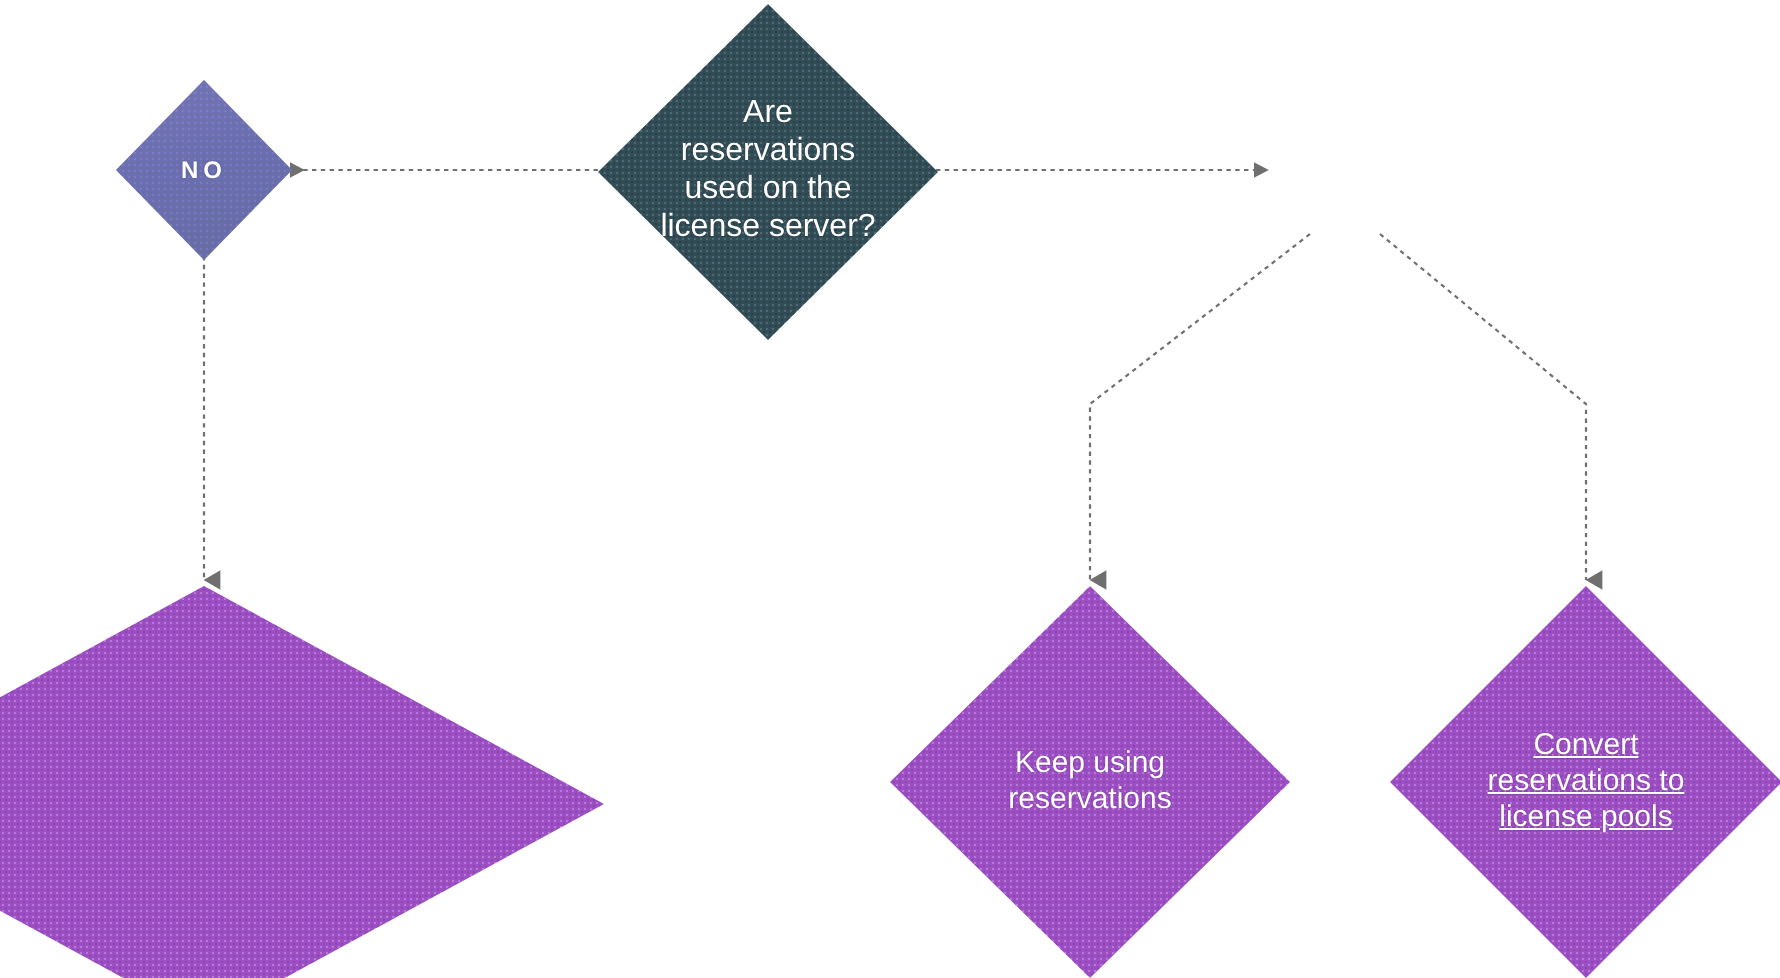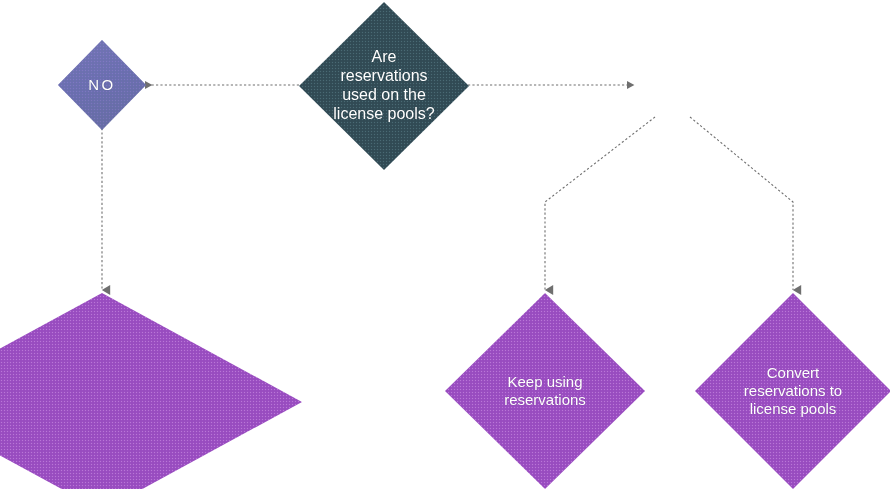--- a/index.html
+++ b/index.html
@@ -120,7 +120,7 @@
     <svg class="shape" viewBox="0 0 170 168" preserveAspectRatio="none">
       <polygon points="85,0 170,84 85,168 0,84" fill="url(#dotsDark)"></polygon>
     </svg>
-    <div class="label">Are reservations used on the license pools?</div>
+    <div class="label">Are reservations used on the license server?</div>
   </div>
 
   <div class="node node-branch" style="left:58px; top:40px; width:88px; height:90px;">

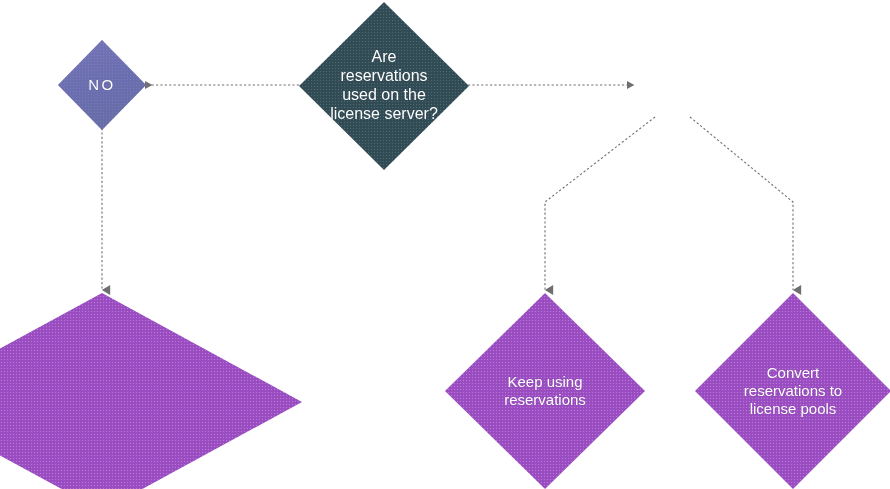--- a/index.html
+++ b/index.html
@@ -57,8 +57,8 @@
   }
   
   .node-branch .label {
-    font-size: 15px;
-    font-weight: normal;
+    font-size: 12px;
+    font-weight: bold;
     letter-spacing: 2.5px;
   }
   

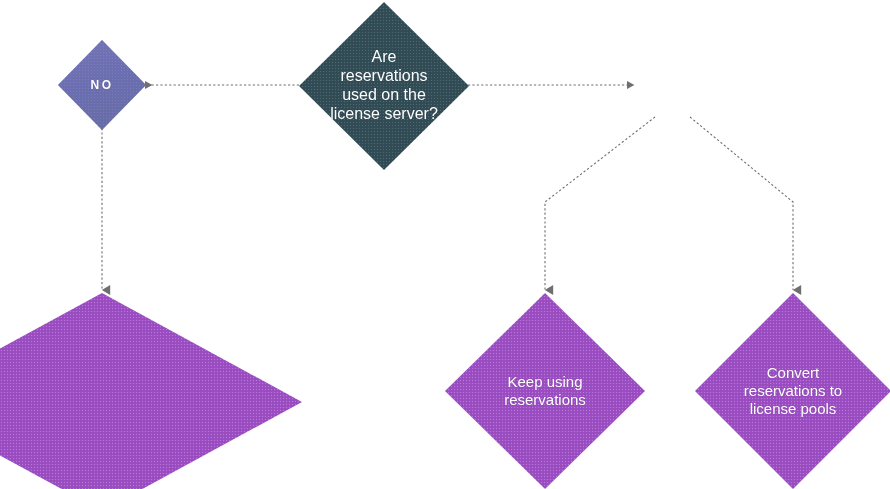--- a/index.html
+++ b/index.html
@@ -145,7 +145,7 @@
     <div class="label" style="width:62%;">Keep using reservations</div>
   </div>
 
-  <div class="node node-outcome" style="left:695px; top:293px; width:196px; height:196px;">
+  <div class="node node-outcome" style="left:695px; top:293px; width:196px; height:196px;text-decoration:underline;">
     <svg class="shape" viewBox="0 0 196 196" preserveAspectRatio="none">
       <polygon points="98,0 196,98 98,196 0,98" fill="url(#dotsPurple)"></polygon>
     </svg>

